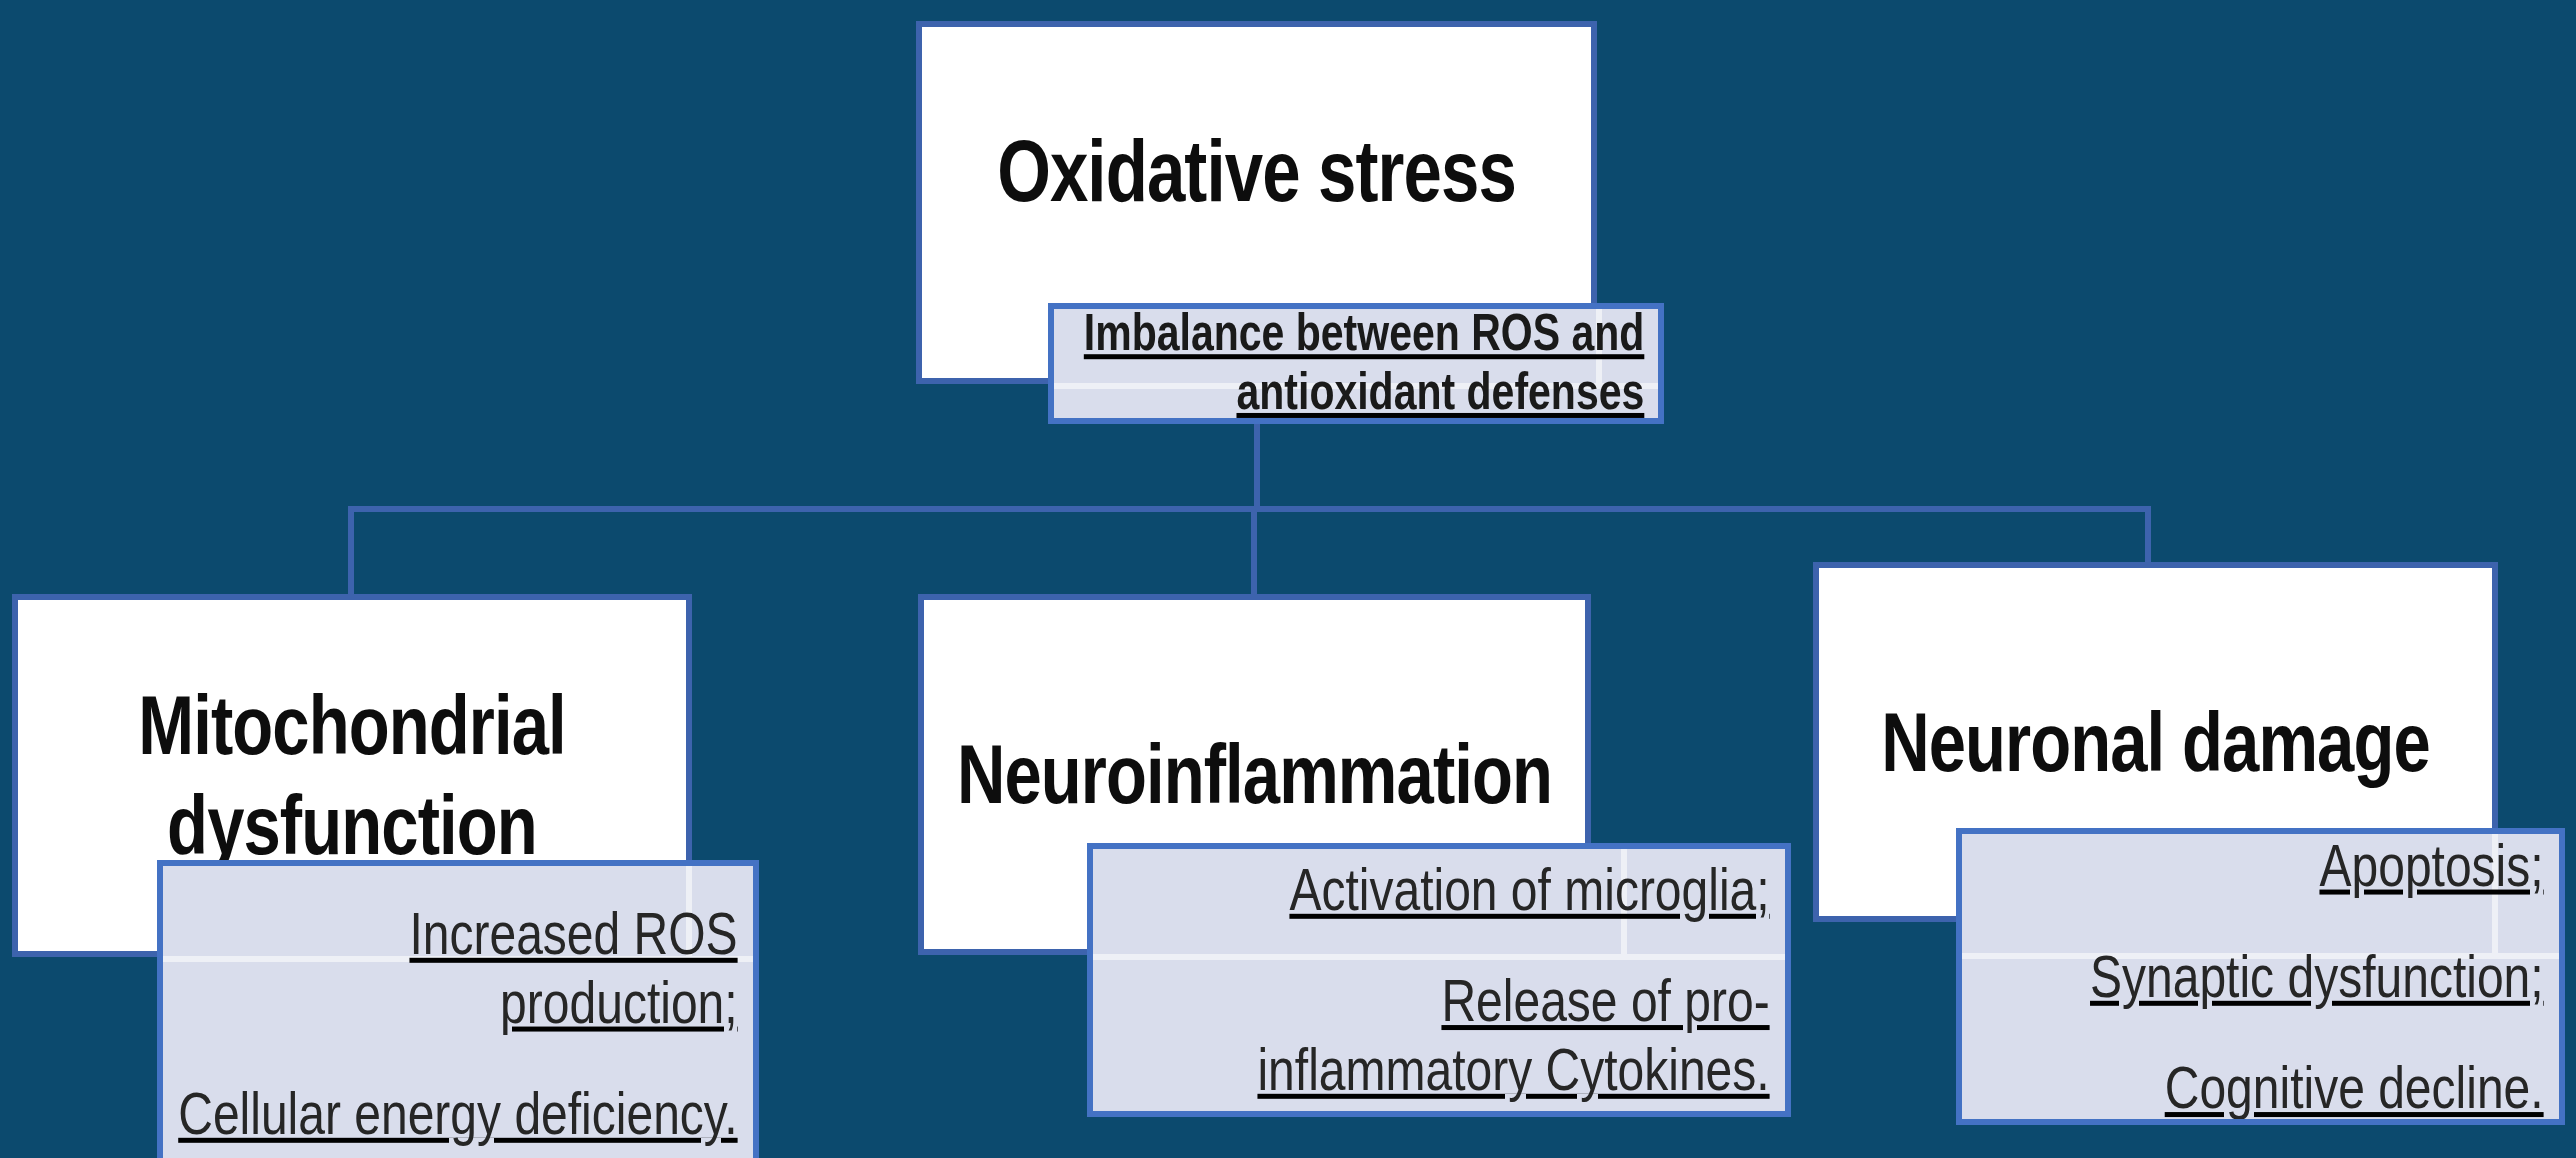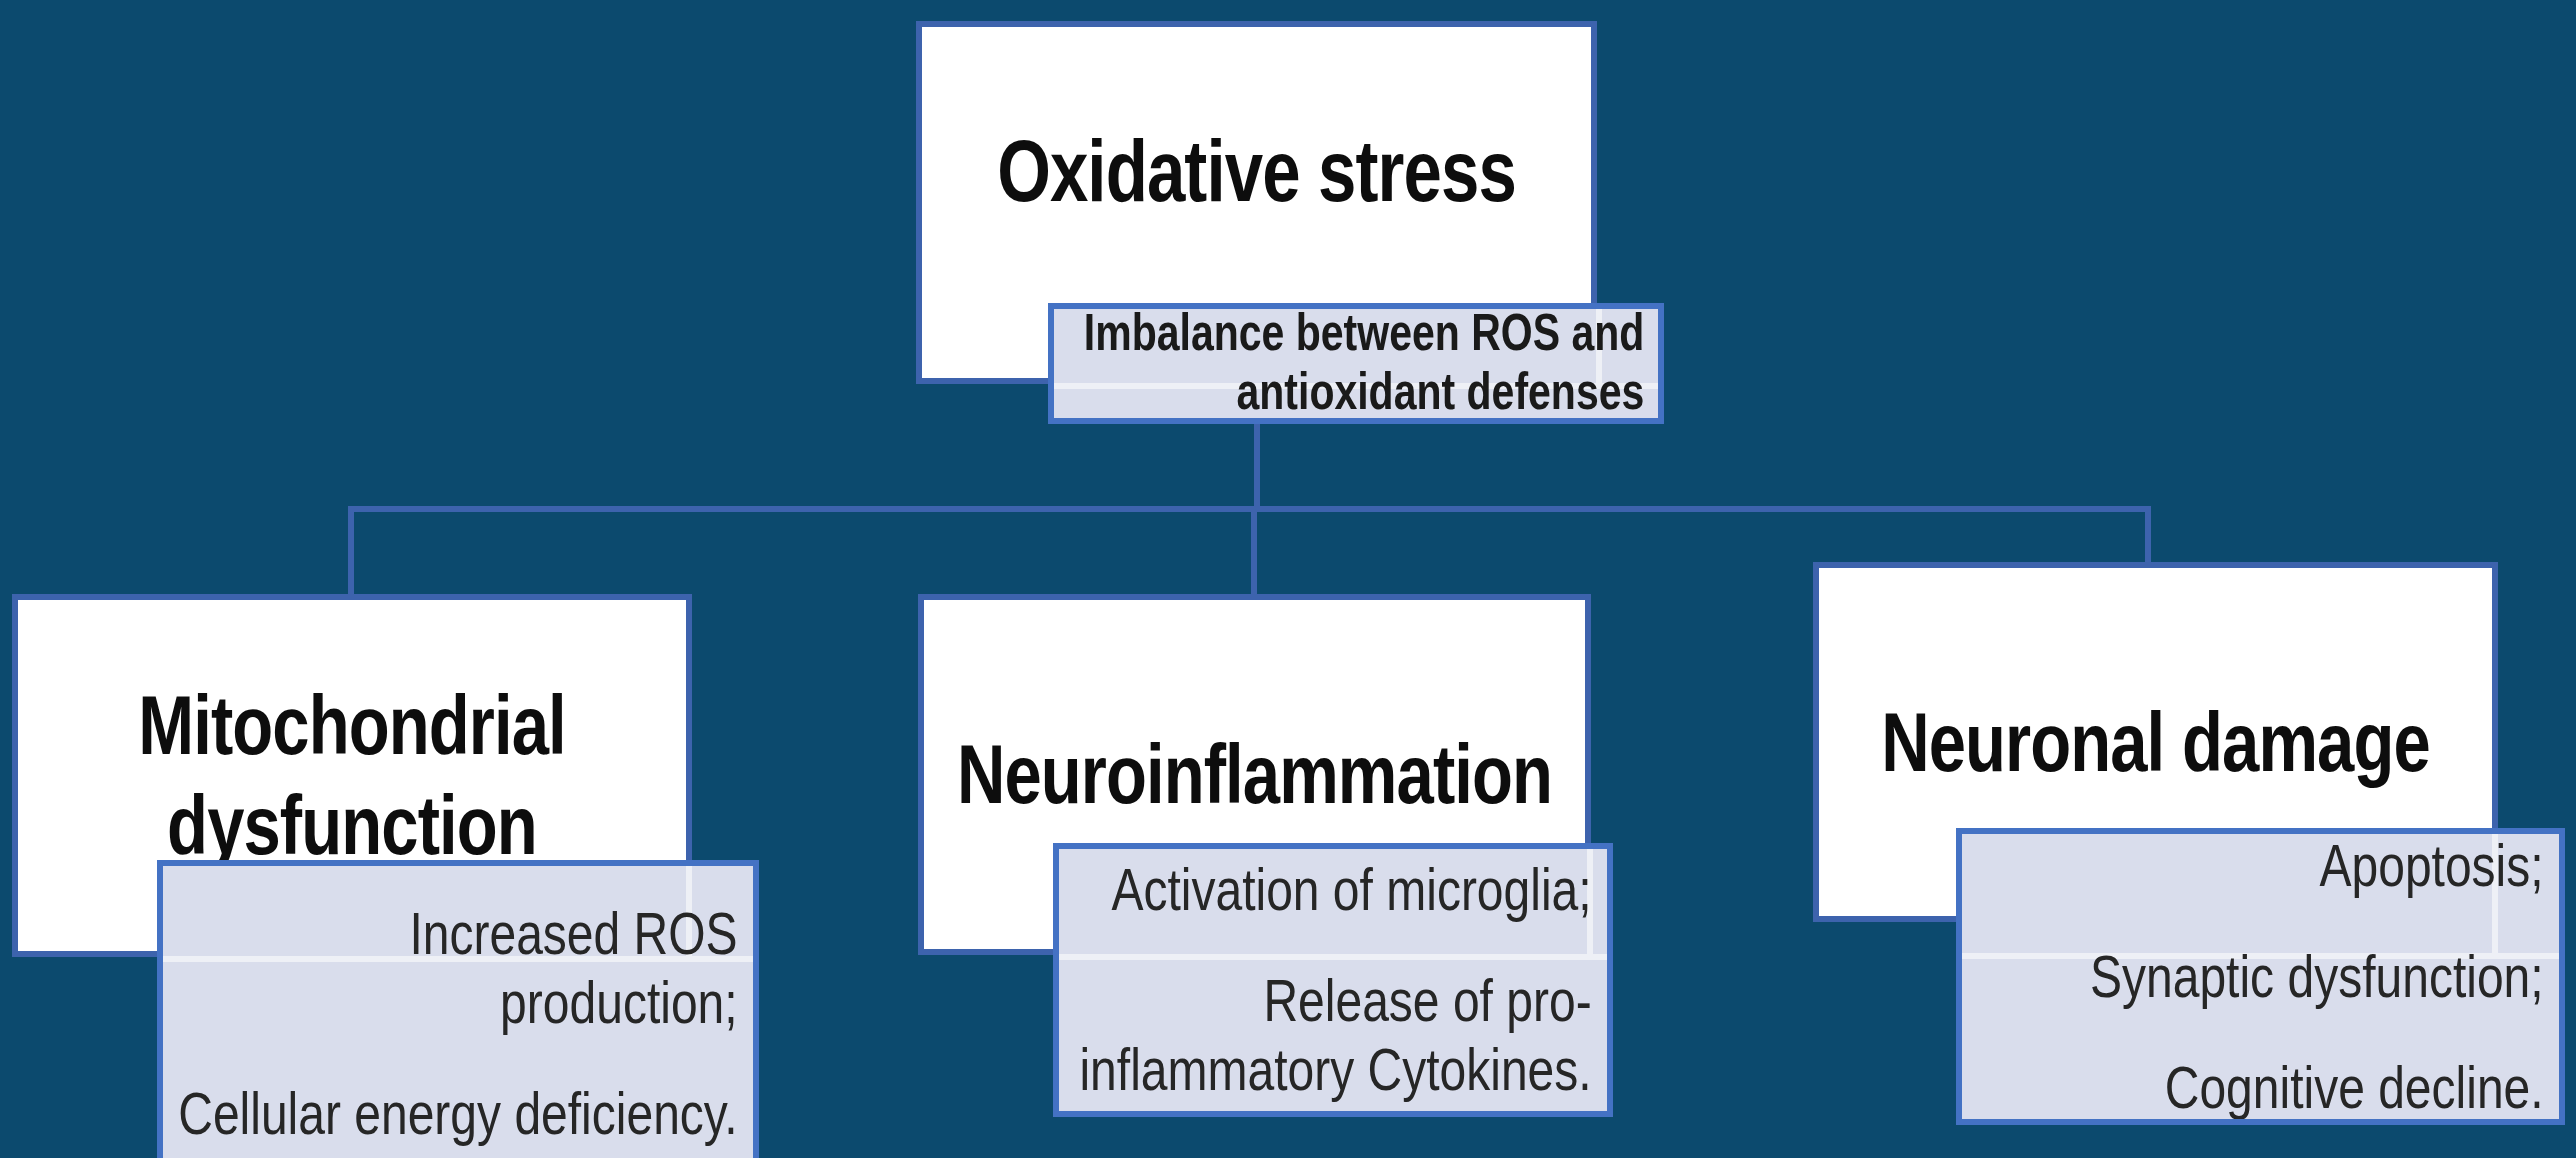--- a/index.html
+++ b/index.html
@@ -28,6 +28,7 @@
     position:absolute;background:var(--note-fill);border:6.9px solid var(--note-border);
     box-sizing:border-box;display:flex;align-items:center;justify-content:flex-end;
     overflow:hidden;
+    text-decoration:underline;
   }
   .note-body{
     width:100%;text-align:right;color:var(--note-text);

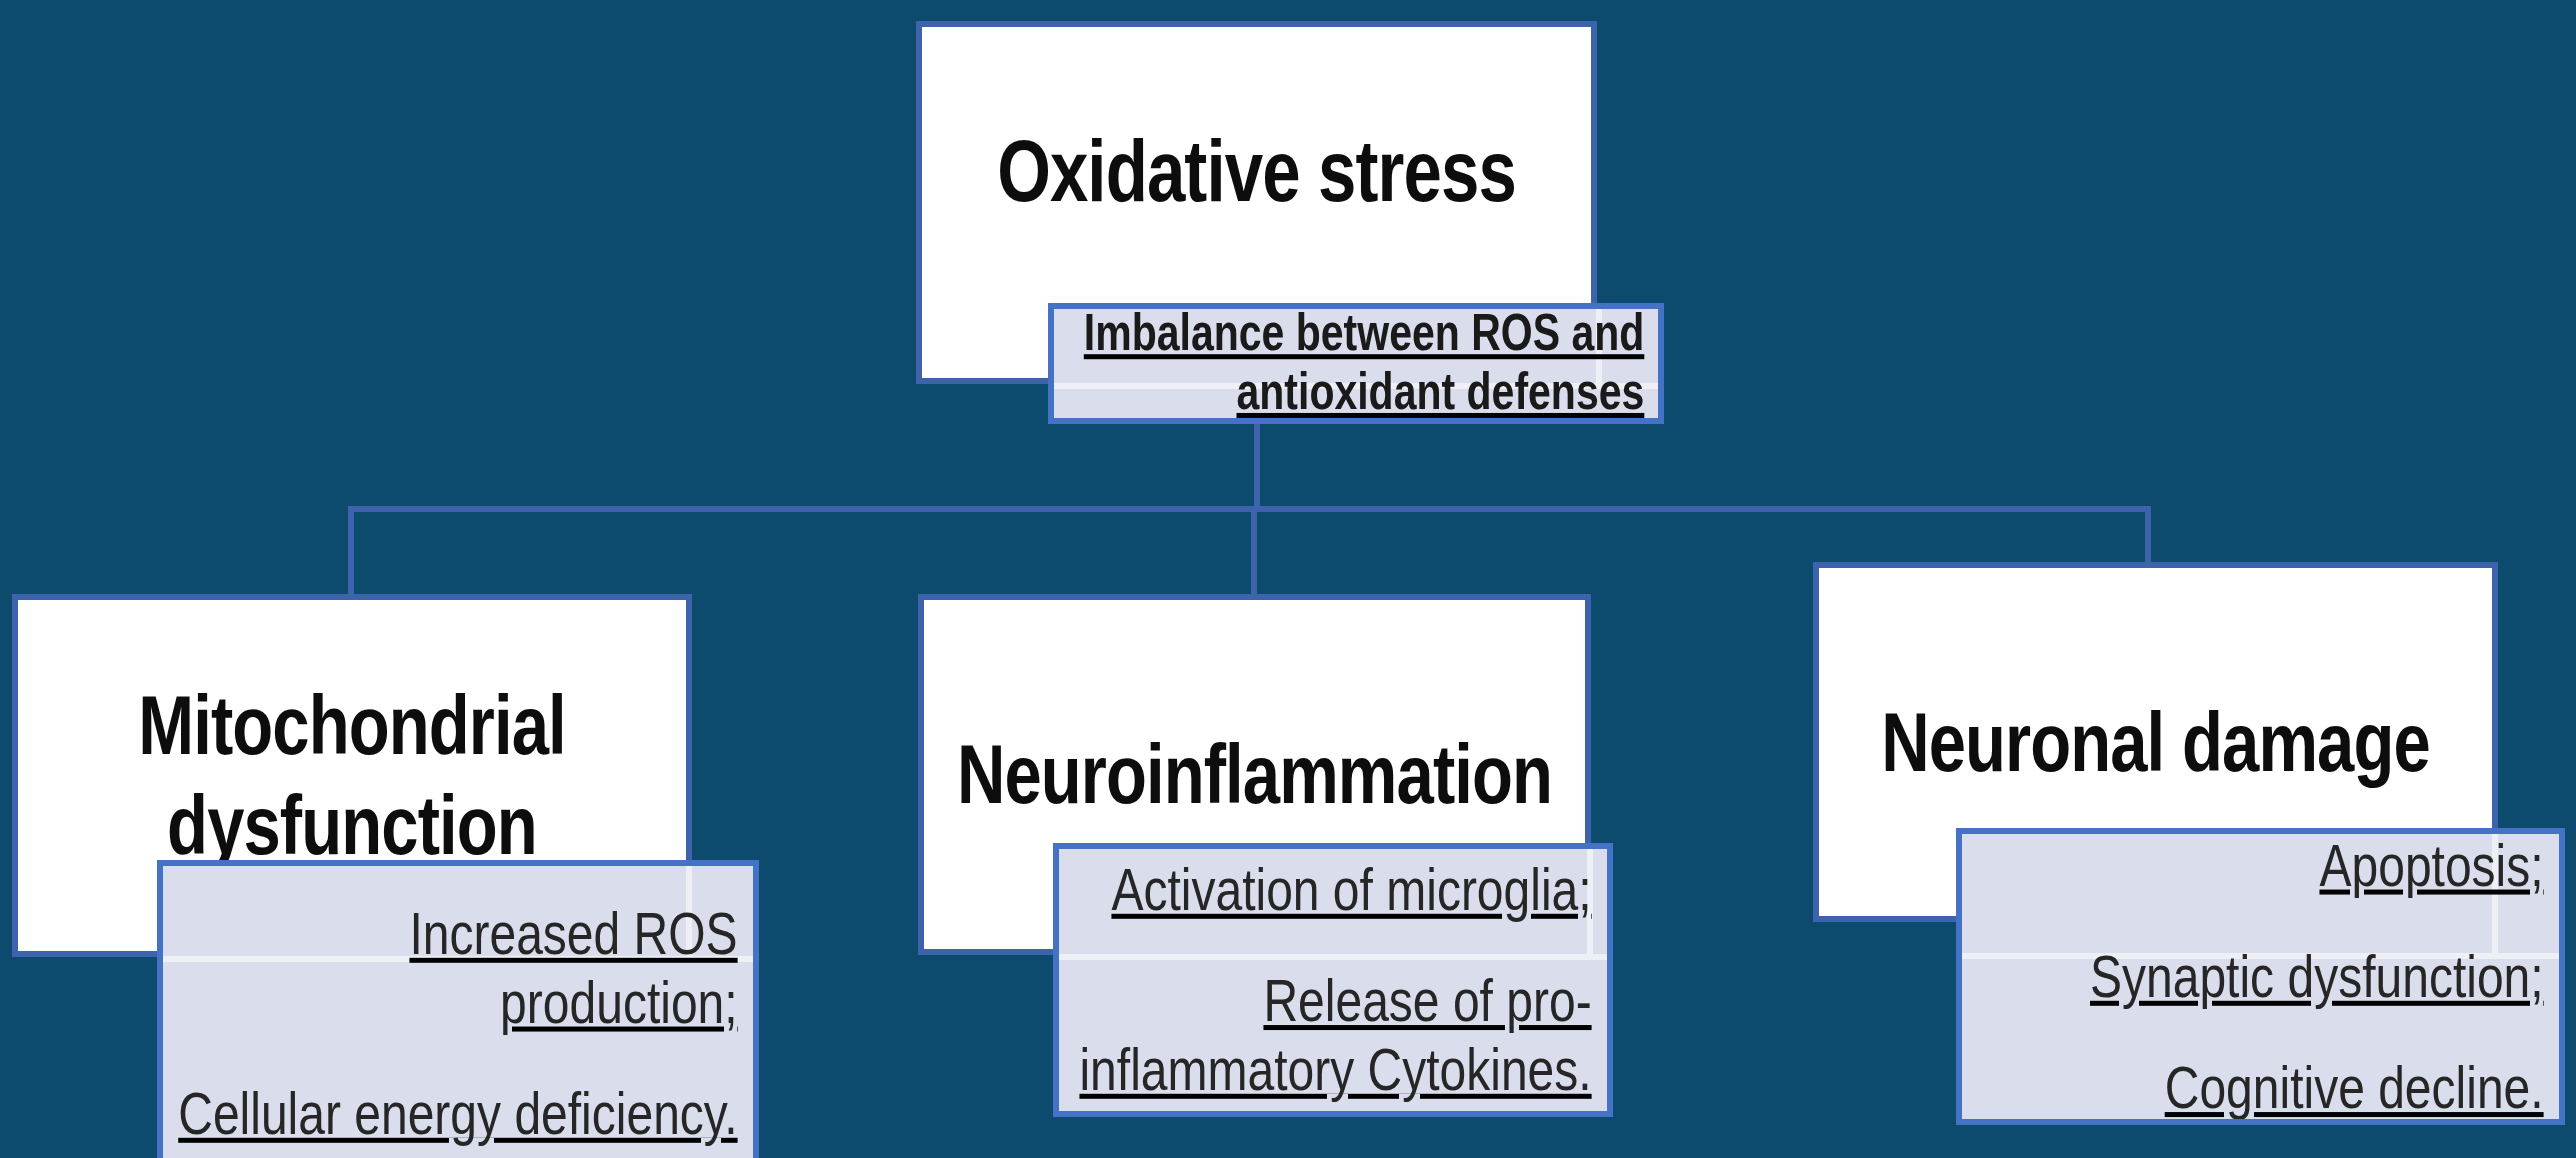--- a/index.html
+++ b/index.html
@@ -88,7 +88,7 @@
   <div class="mainbox" style="left:918px;top:594px;width:673px;height:361px;">
     <div class="title" style="font-size:67px;">Neuroinflammation</div>
   </div>
-  <div class="notebox" style="left:1053px;top:843px;width:560px;height:274px;padding-right:15.4px;">
+  <div class="notebox" style="left:1087px;top:843px;width:704px;height:274px;padding-right:15.4px;">
     <div class="seam-h" style="top:105px;"></div>
     <div class="seam-v" style="left:528px;height:105px;"></div>
     <div class="note-body">

